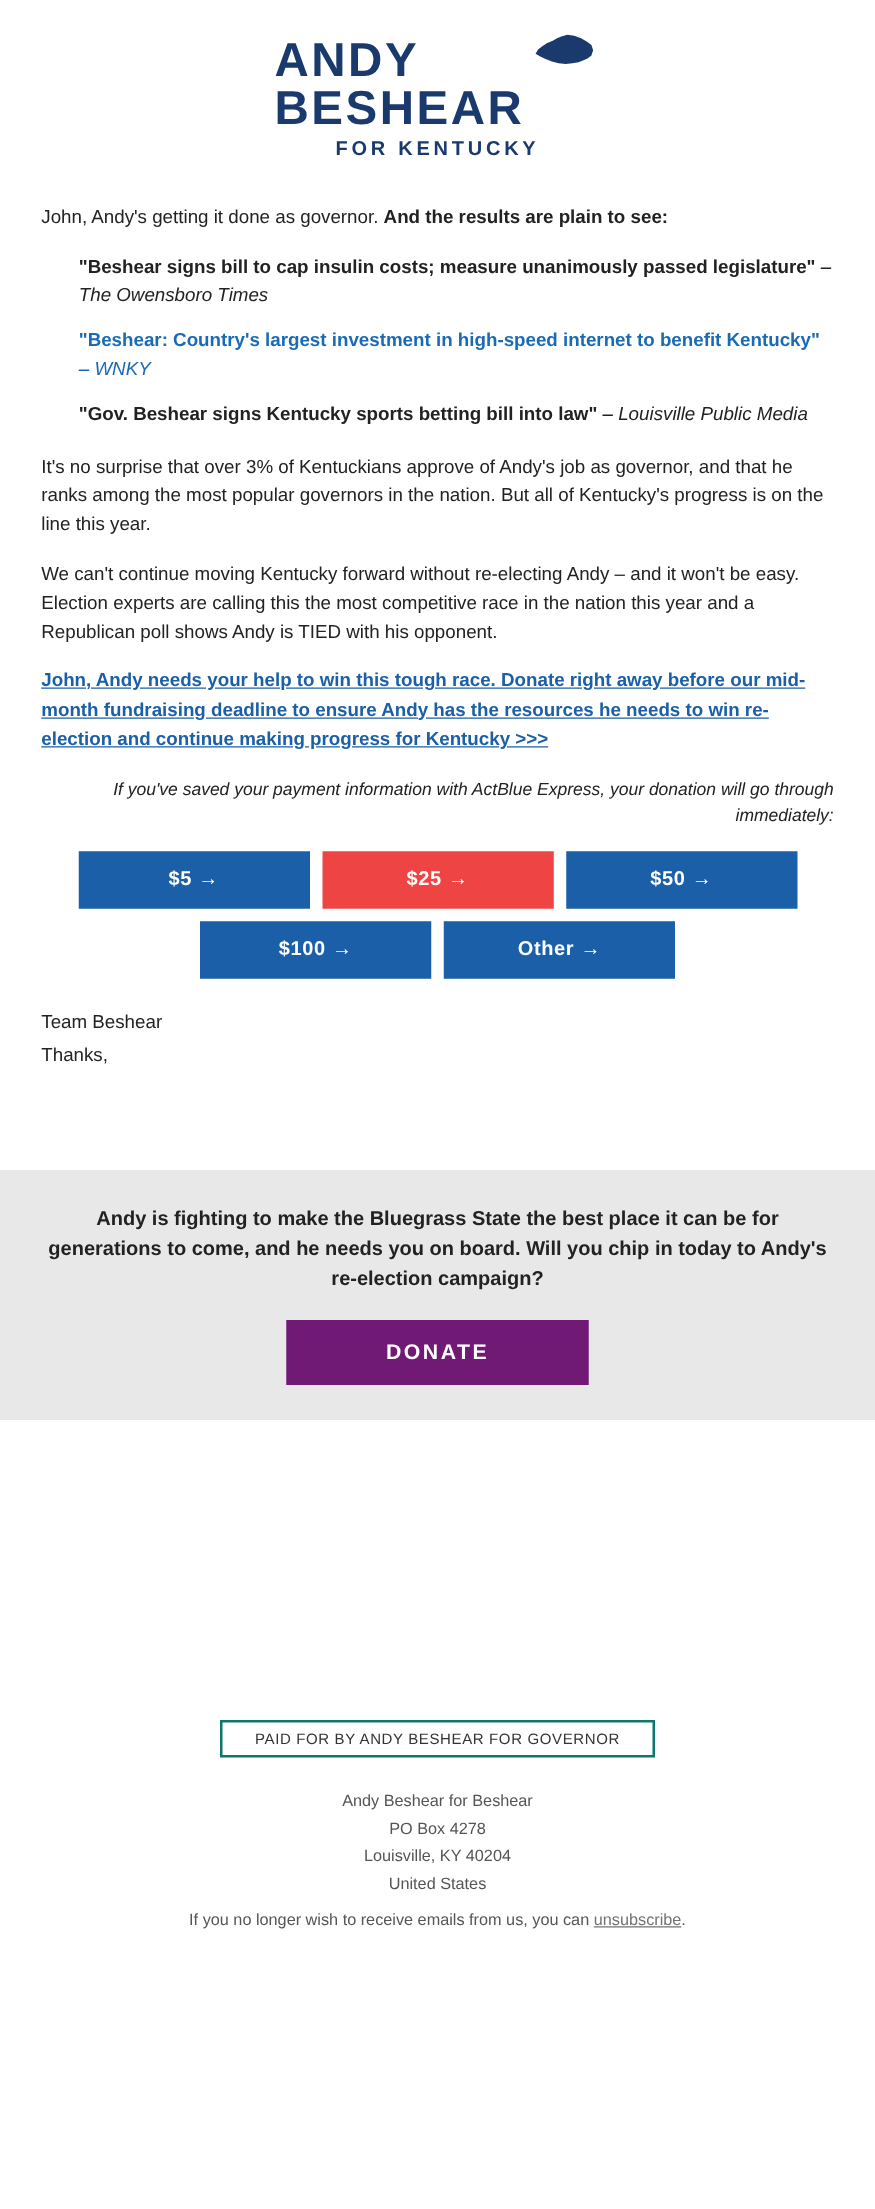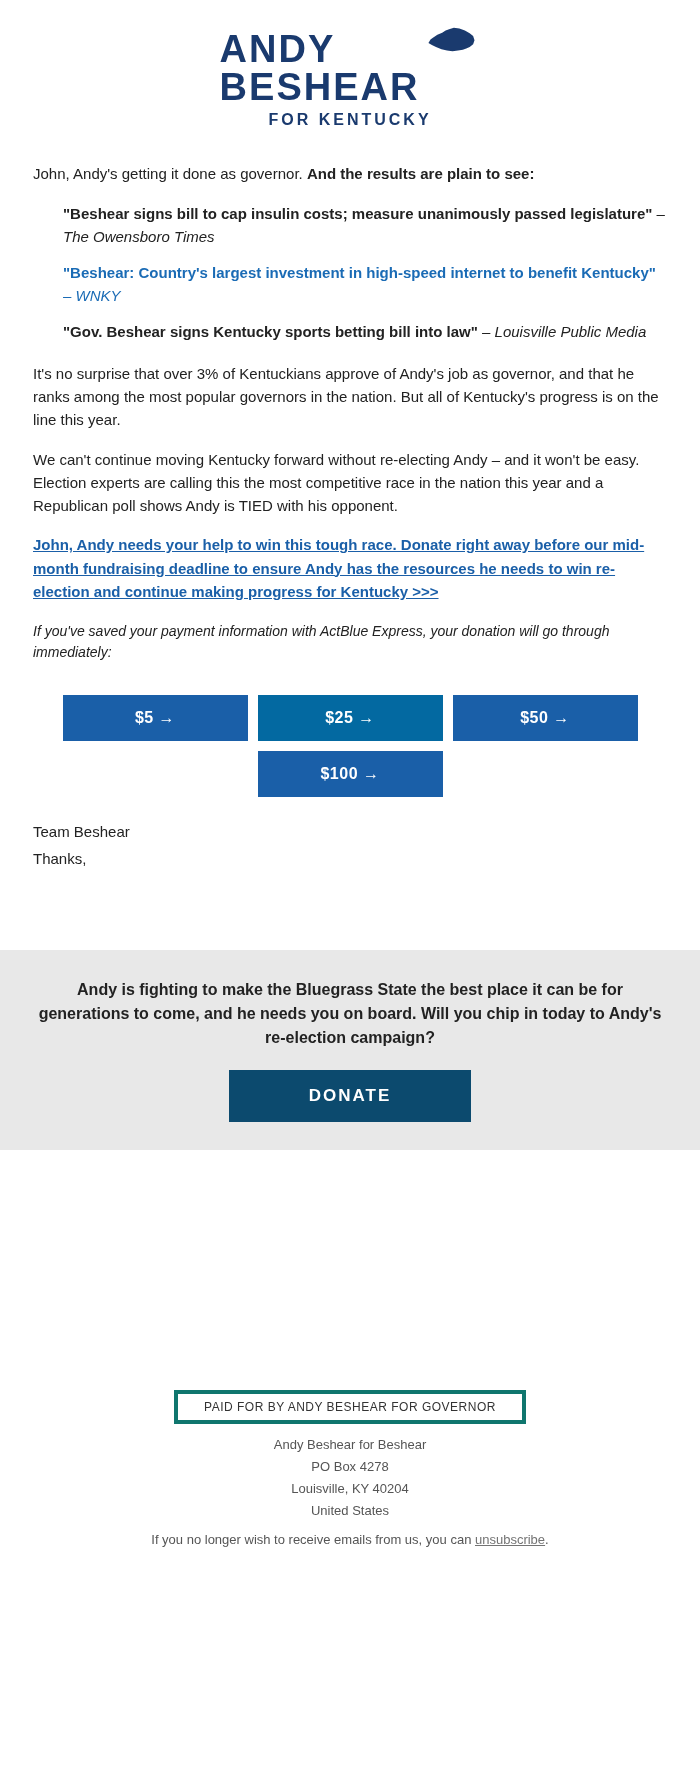--- a/index.html
+++ b/index.html
@@ -103,8 +103,8 @@
     }
     .actblue-note {
       font-style: italic;
-      text-align: left;
-      margin-bottom: 32px;
+      text-align: right;
+      margin-bottom: 18px;
       font-size: 14px;
       line-height: 1.5;
     }

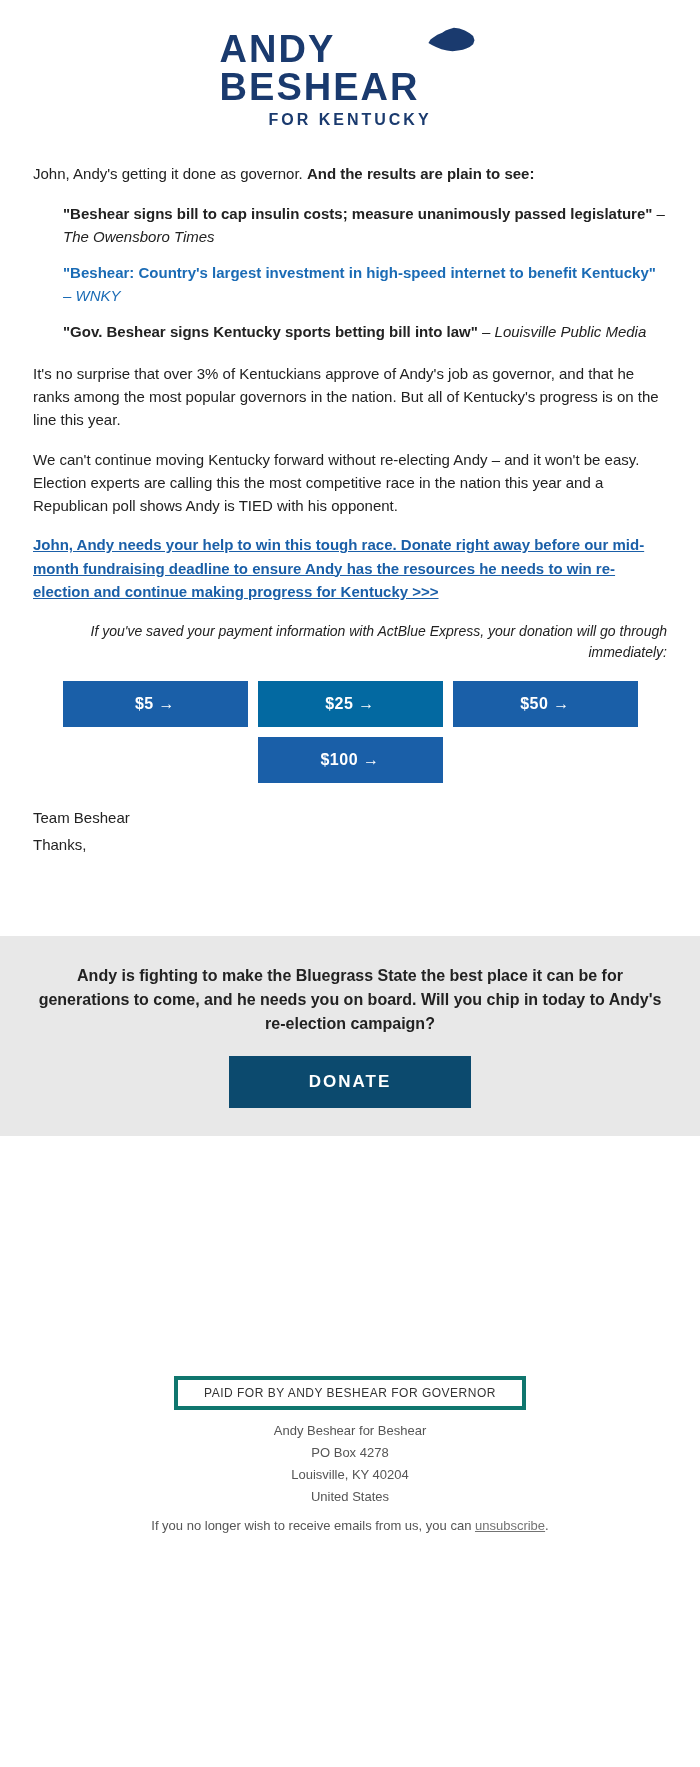--- a/index.html
+++ b/index.html
@@ -128,7 +128,7 @@
       letter-spacing: 0.5px;
     }
     .donate-btn.highlighted {
-      background: #0369a1;
+      background: #ef4444;
     }
     .donate-btn.dark {
       background: #1a5fa8;

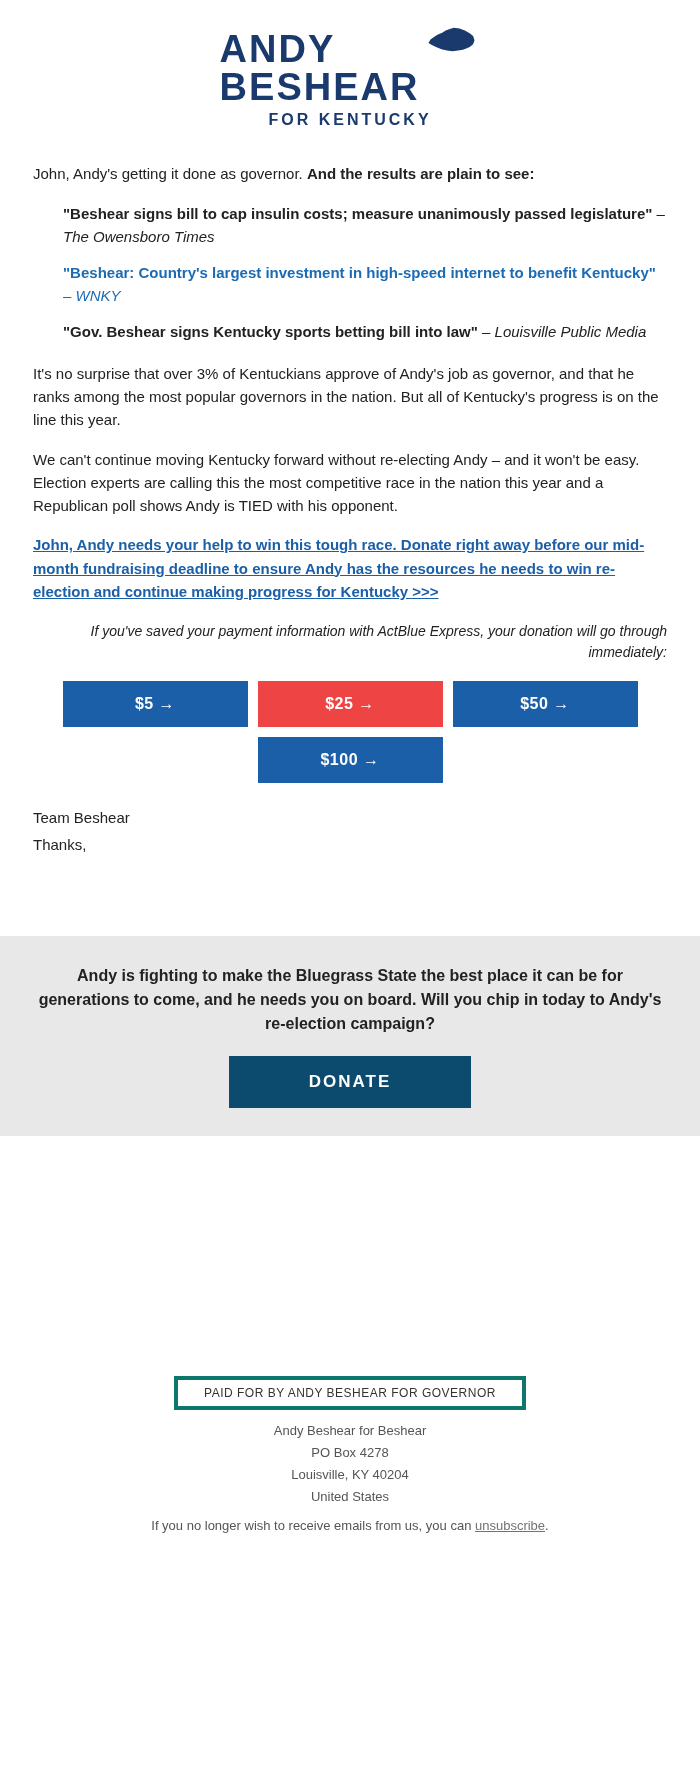--- a/index.html
+++ b/index.html
@@ -255,6 +255,7 @@
       <button class="donate-btn highlighted">$25 →</button>
       <button class="donate-btn dark">$50 →</button>
       <button class="donate-btn dark">$100 →</button>
+      <button class="donate-btn dark">Other →</button>
     </div>
 
     <div class="thanks-section">

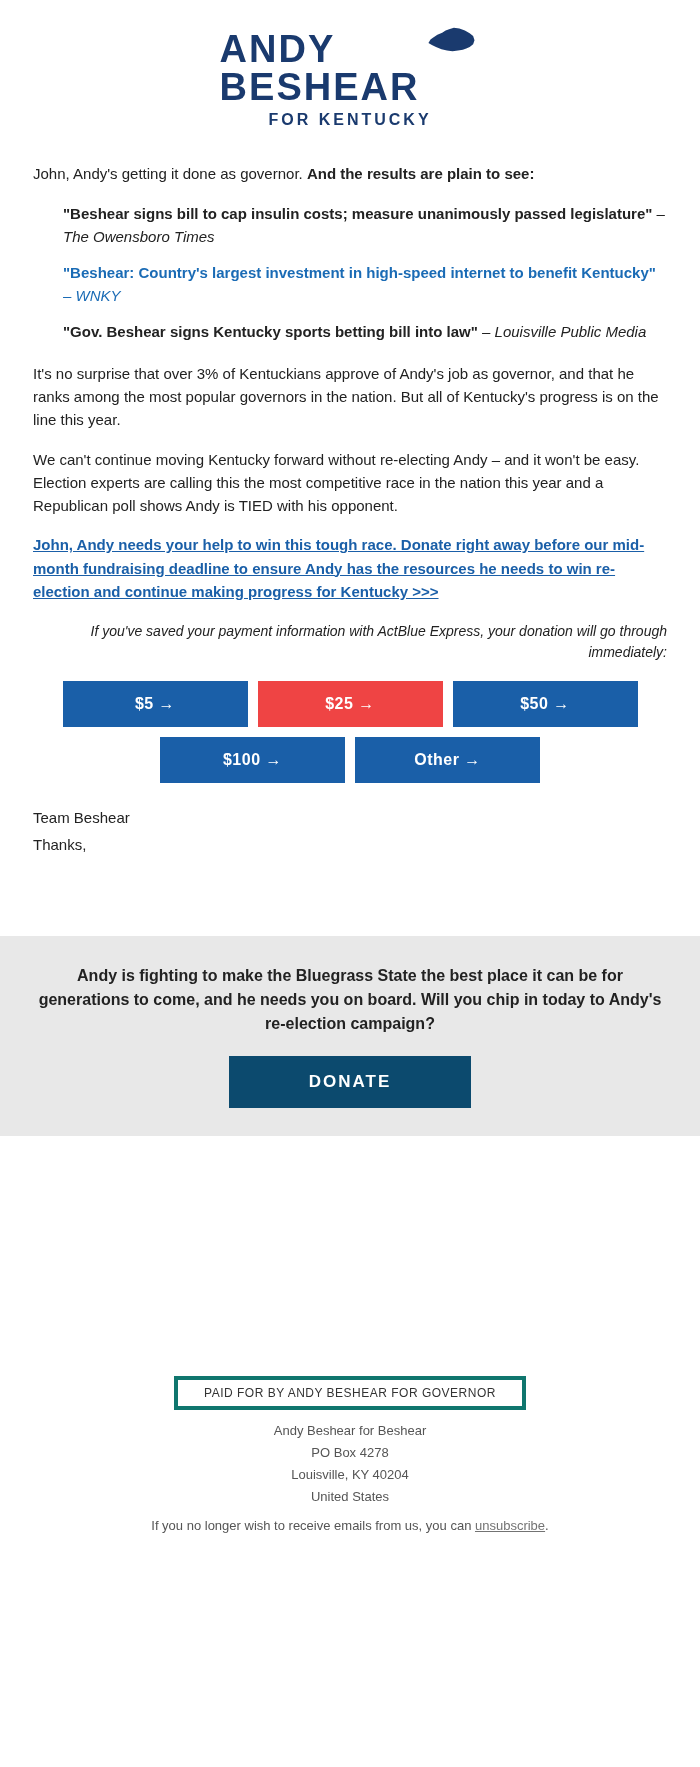--- a/index.html
+++ b/index.html
@@ -154,7 +154,7 @@
       color: #222;
     }
     .donate-main-btn {
-      background: #0c4a6e;
+      background: #701a75;
       color: #ffffff;
       font-weight: 900;
       font-size: 17px;

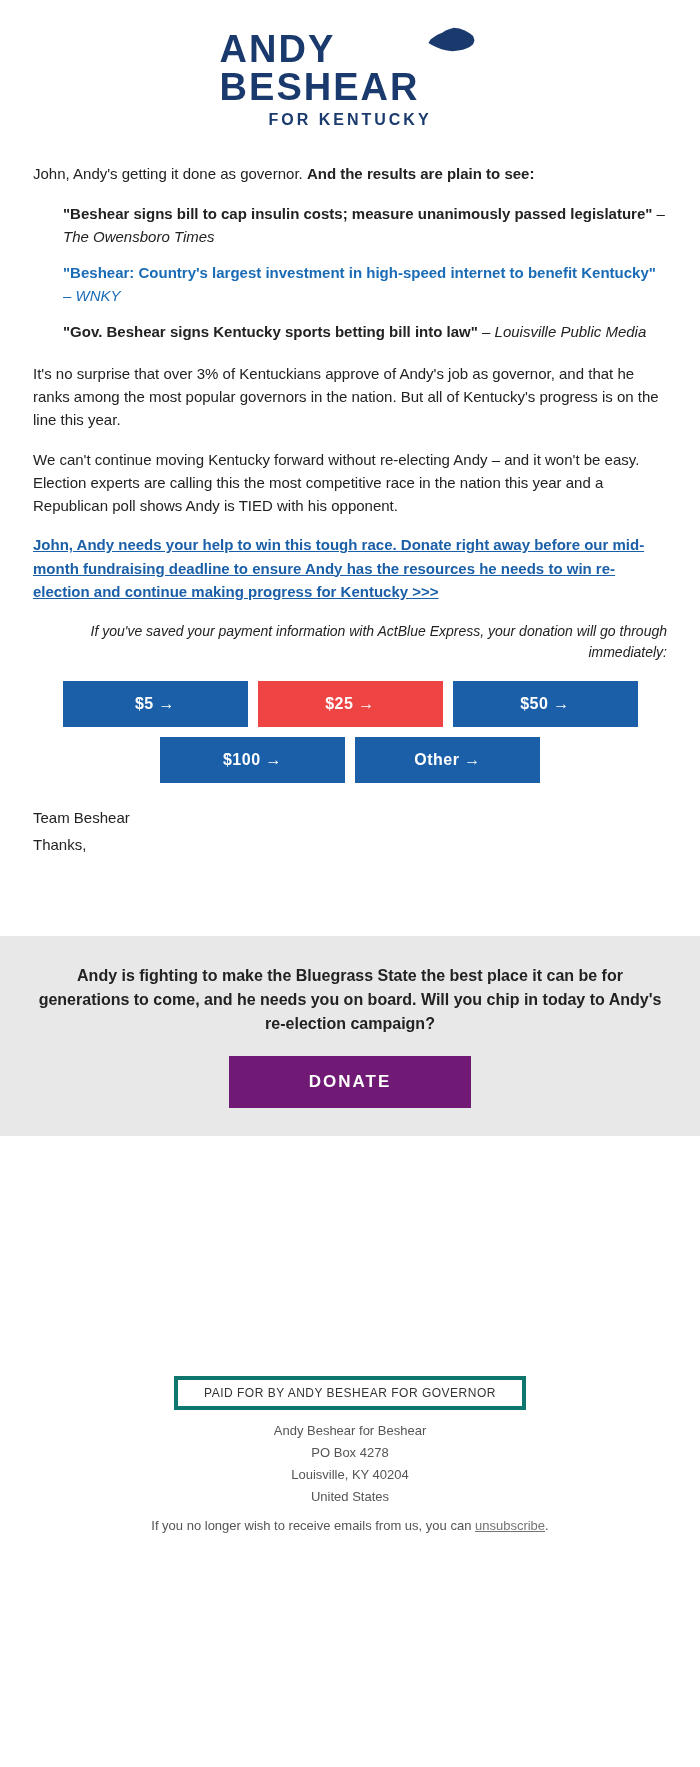--- a/index.html
+++ b/index.html
@@ -173,12 +173,12 @@
       color: #555;
     }
     .paid-for-box {
-      border: 4px solid #0f766e;
+      border: 2px solid #0f766e;
       display: inline-block;
       padding: 4px 26px;
       font-size: 12px;
       letter-spacing: 0.5px;
-      margin-bottom: 10px;
+      margin-bottom: 24px;
       color: #333;
     }
     .footer-address {

